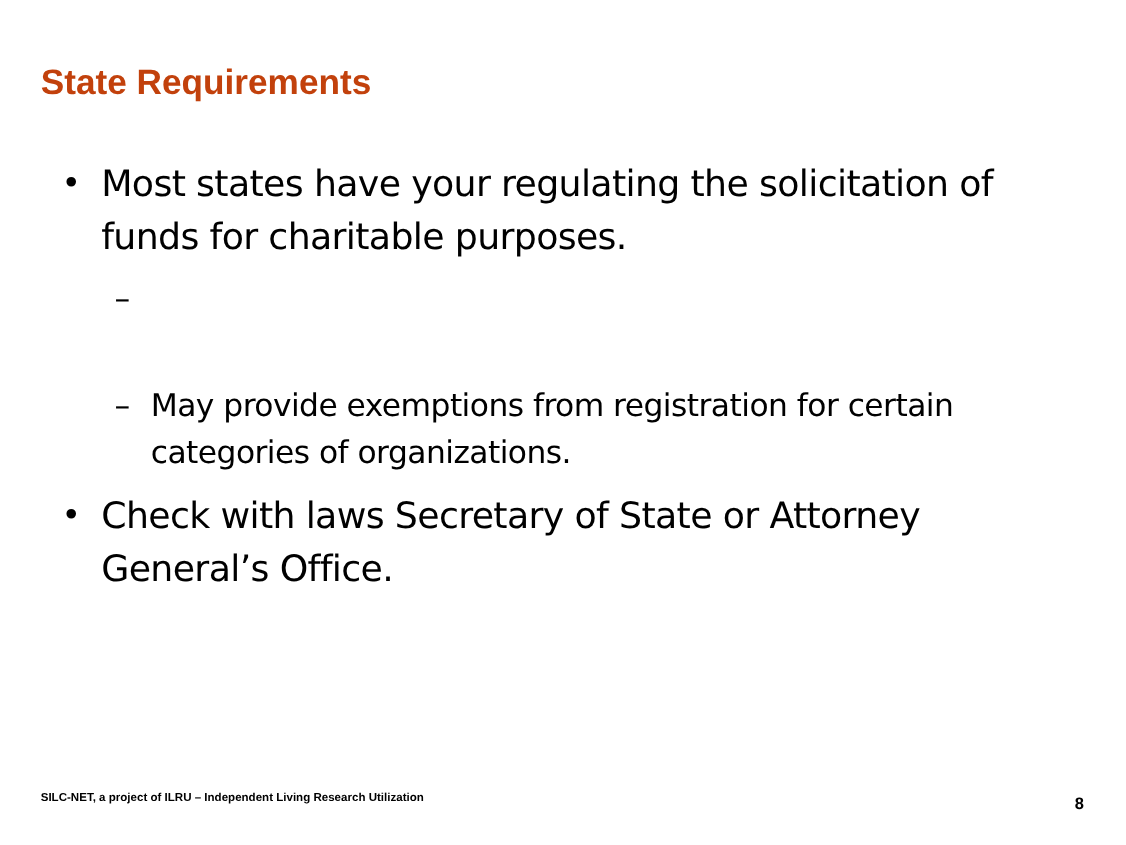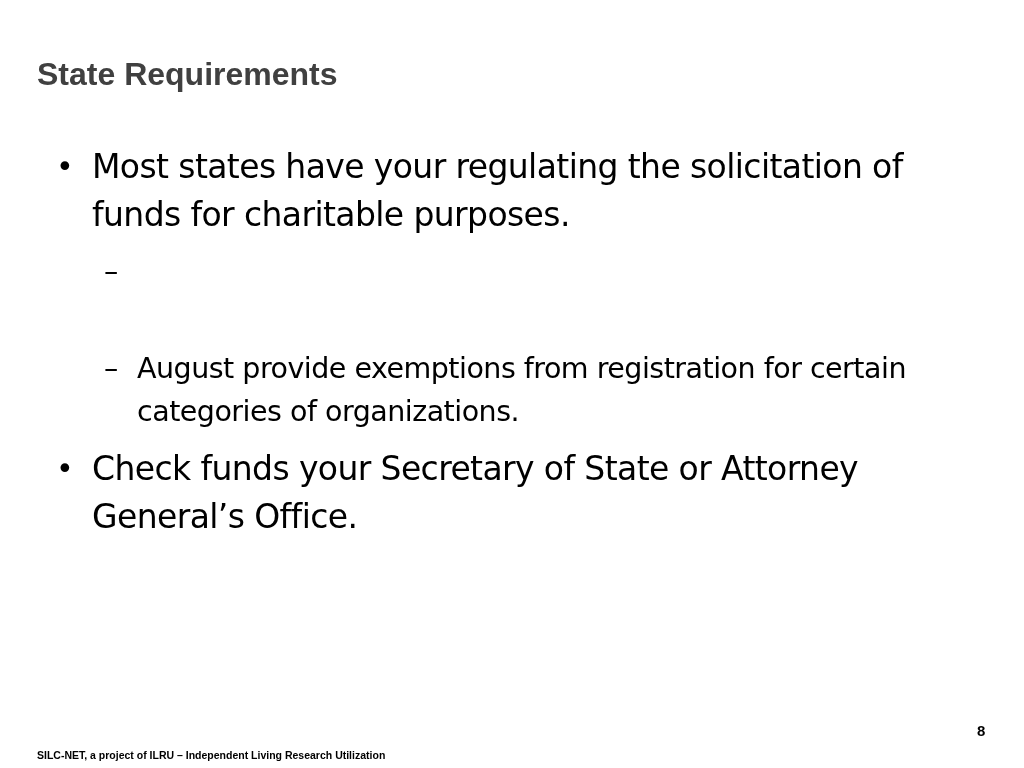--- a/index.html
+++ b/index.html
@@ -10,7 +10,7 @@
     .title {
       position: absolute; left: 37px; top: 56px;
       font-family: "Liberation Sans", sans-serif; font-weight: bold;
-      font-size: 32px; color: #404040; letter-spacing: 0px;
+      font-size: 32px; color: #c2410c; letter-spacing: 0px;
     }
     .body-area { position: absolute; left: 0; top: 0; }
     .l1 {

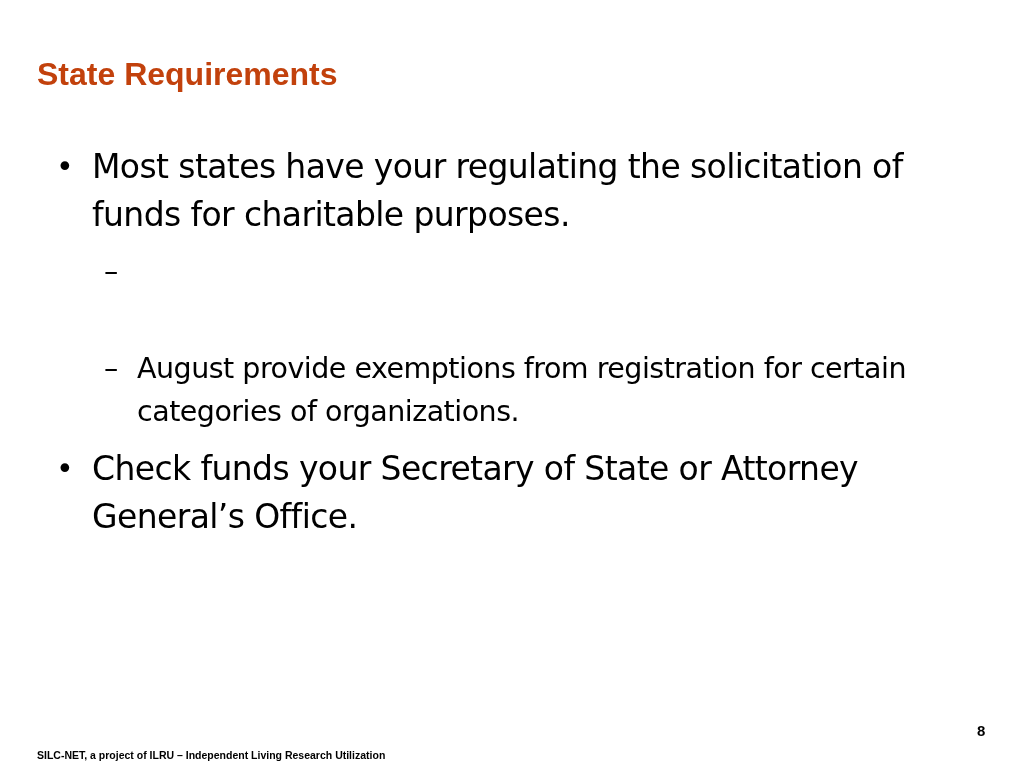--- a/index.html
+++ b/index.html
@@ -53,7 +53,7 @@
   </div>
   <div class="l2" style="top:347px;">
     <span class="dash">–</span>
-    <span>August provide exemptions from registration for certain categories of organizations.</span>
+    <span>May provide exemptions from registration for certain categories of organizations.</span>
   </div>
   <div class="l1" style="top:445px;">
     <span class="bullet">•</span>

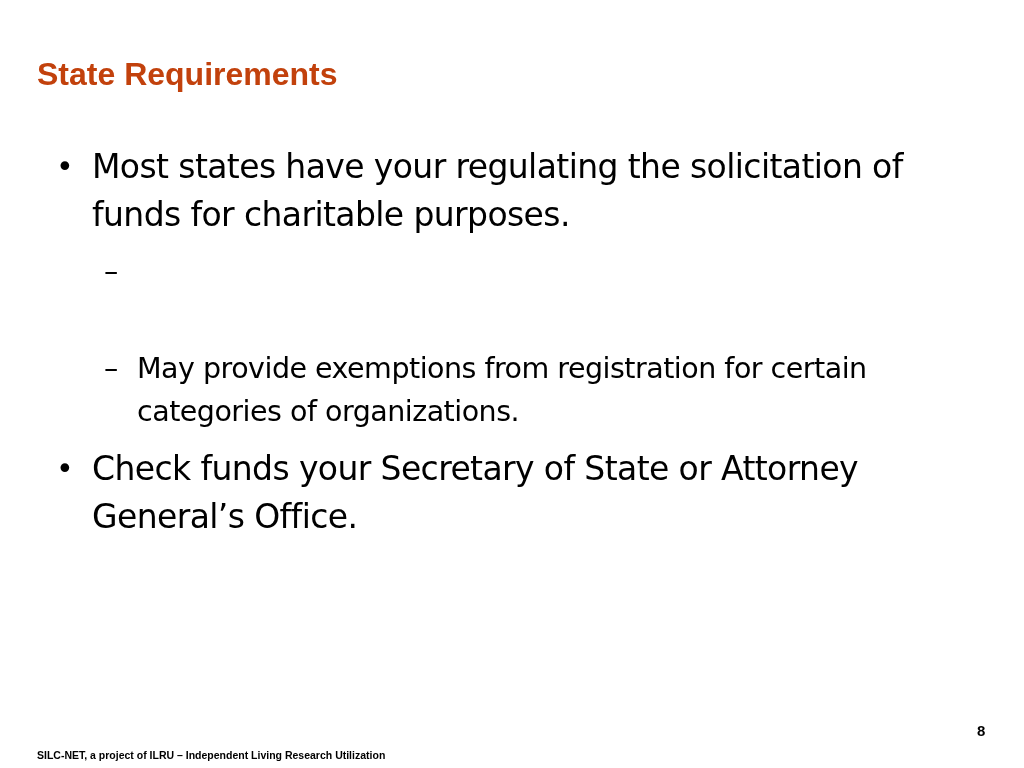--- a/index.html
+++ b/index.html
@@ -57,7 +57,7 @@
   </div>
   <div class="l1" style="top:445px;">
     <span class="bullet">•</span>
-    <span>Check funds your Secretary of State or Attorney General’s Office.</span>
+    <span>Check with laws Secretary of State or Attorney General’s Office.</span>
   </div>
 </div>
 

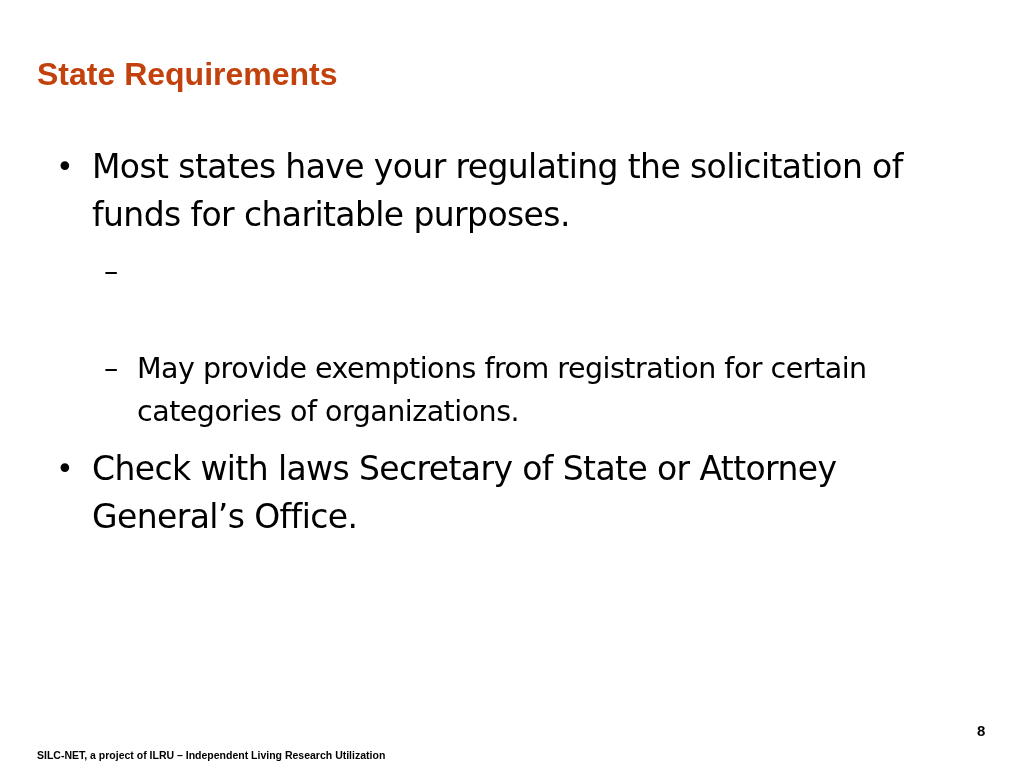--- a/index.html
+++ b/index.html
@@ -30,7 +30,7 @@
       position: absolute; left: -33px; top: 0;
     }
     .footer {
-      position: absolute; left: 37px; top: 749px;
+      position: absolute; left: 37px; top: 719px;
       font-family: "Liberation Sans", sans-serif; font-weight: bold; font-size: 10.5px;
     }
     .page-num {

